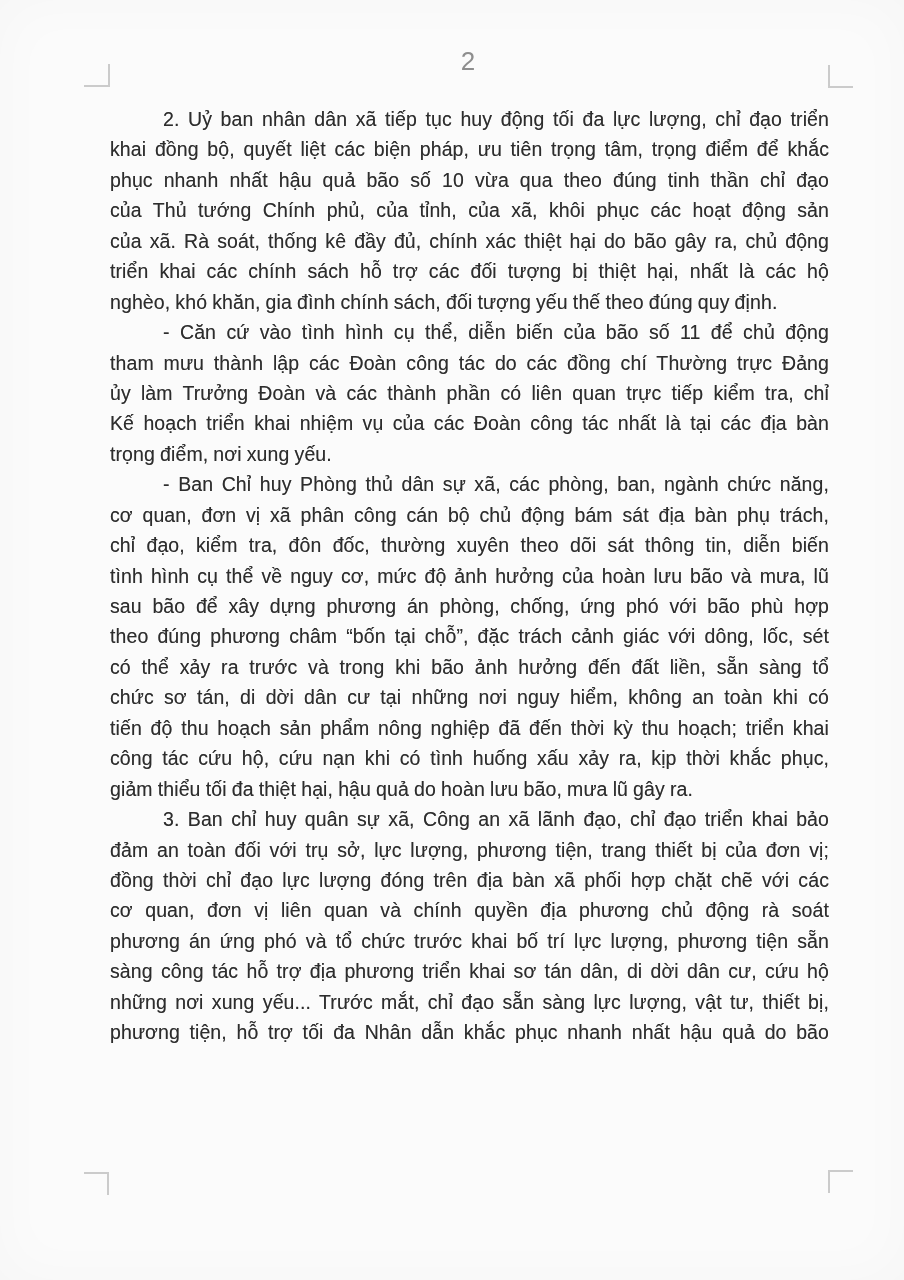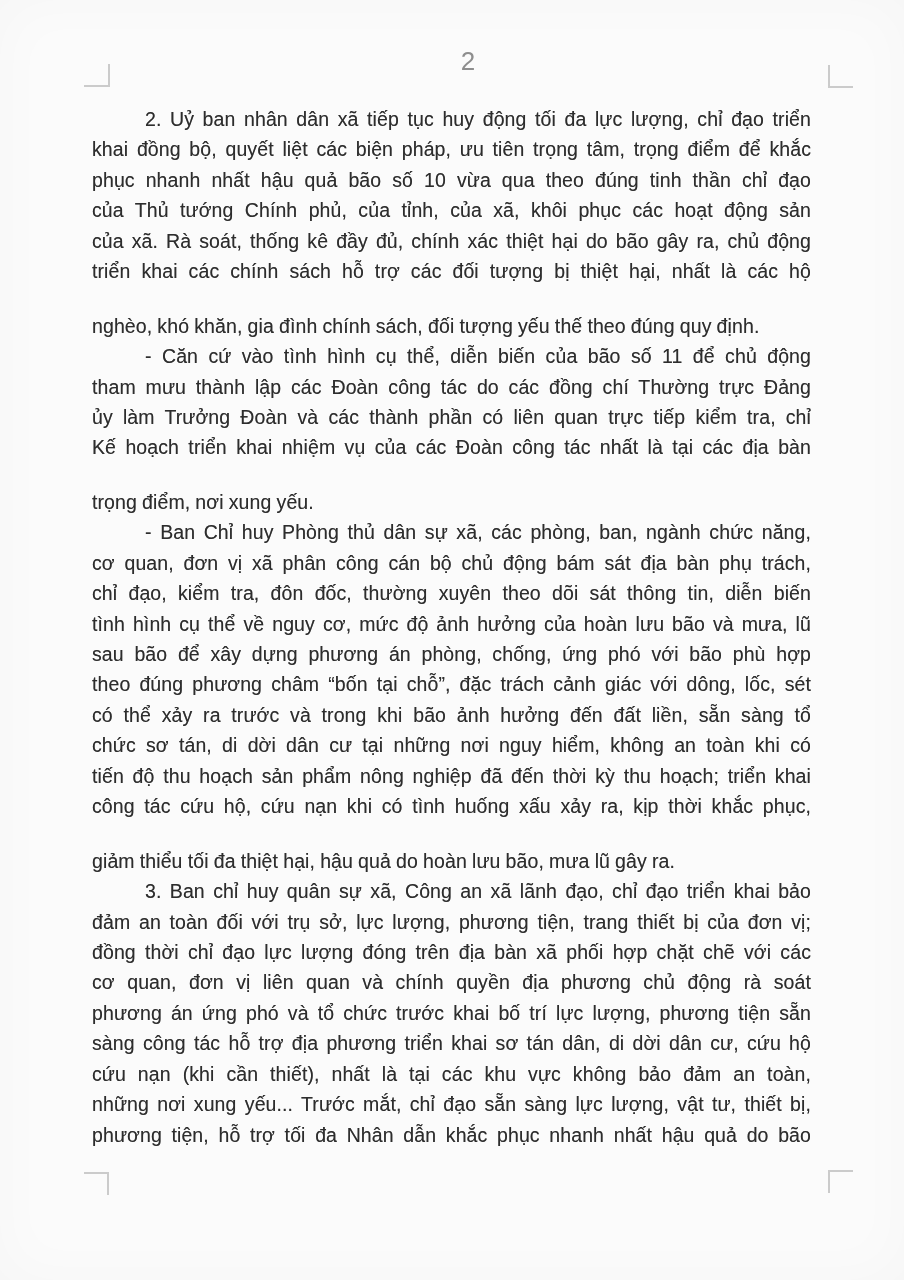--- a/index.html
+++ b/index.html
@@ -25,7 +25,7 @@
   }
   .doc-body {
     position: absolute;
-    left: 92px; top: 104px;
+    left: 110px; top: 104px;
     width: 719px;
     color: var(--text, #2d2d2d);
   }

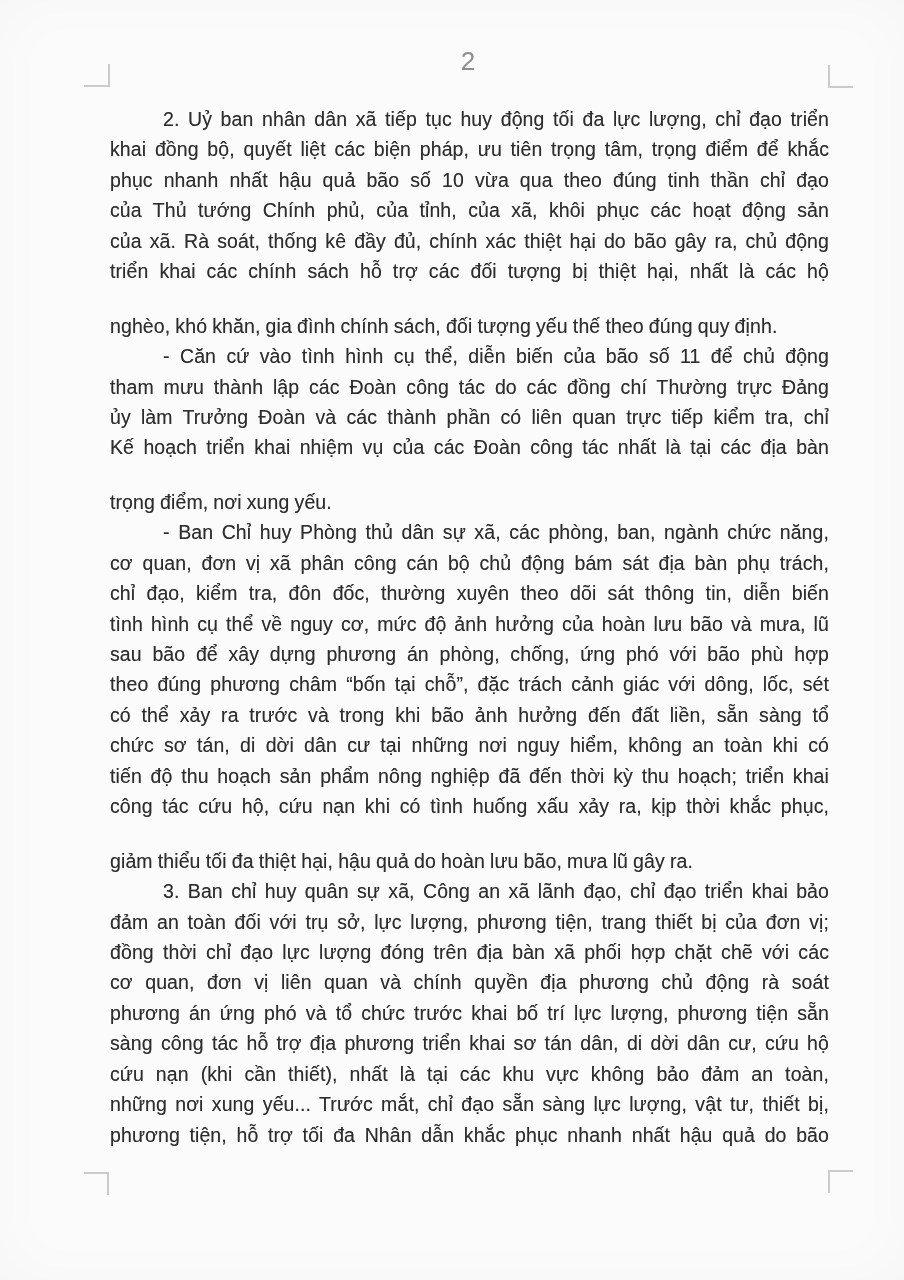--- a/index.html
+++ b/index.html
@@ -42,7 +42,7 @@
     text-shadow: 0 0 0.5px rgba(40,40,40,0.45);
   }
   .line.first { text-indent: 53px; }
-  .line.lastleft { text-align-last: left; margin-top: 24px; }
+  .line.lastleft { text-align-last: left; }
   .mark { position: absolute; box-sizing: border-box; }
   .mark-tl { left: 84px;  top: 64px;   width: 26px; height: 23px;
              border-right: 2px solid var(--mark, #cbcbcb);

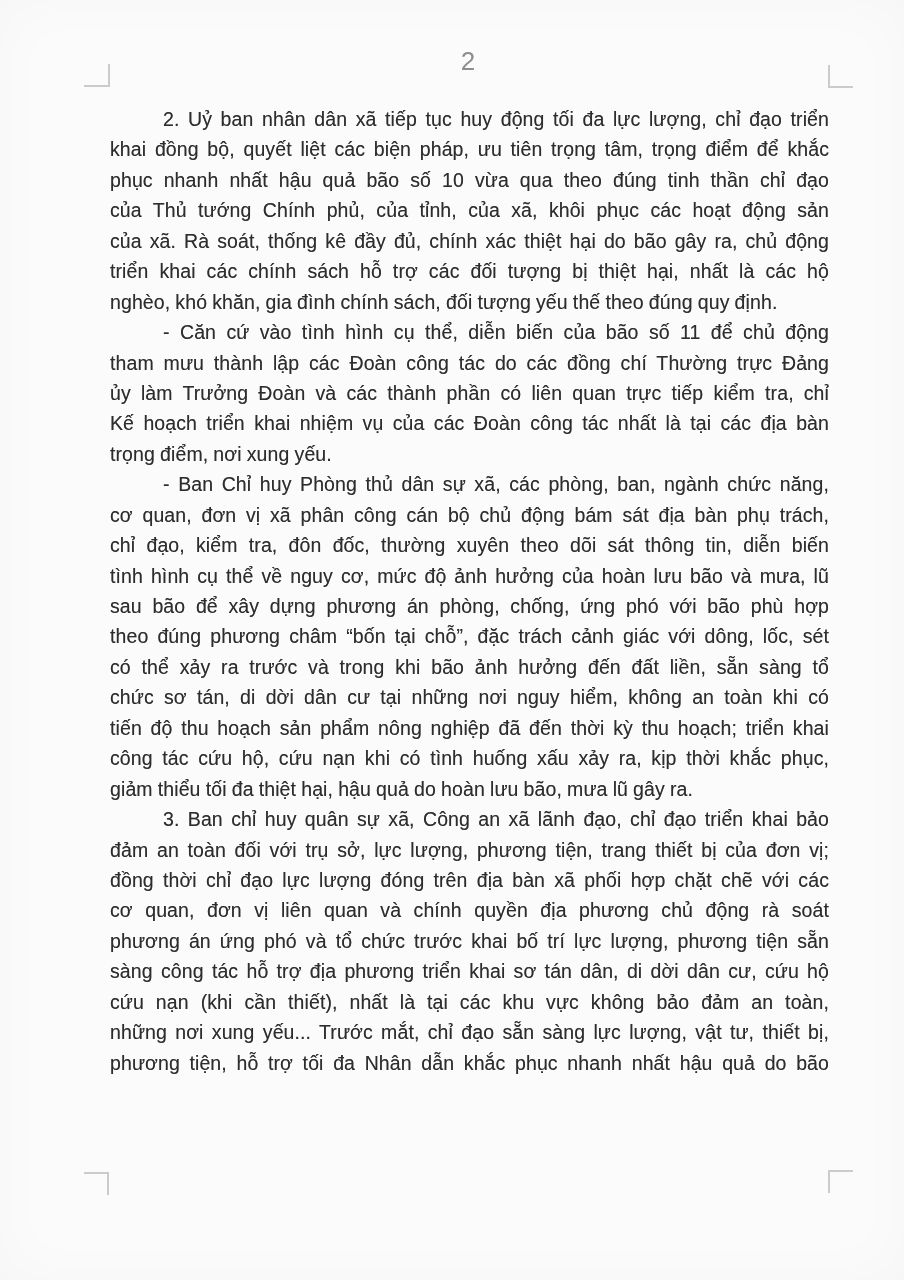--- a/index.html
+++ b/index.html
@@ -105,7 +105,6 @@
         <div class="line">cơ quan, đơn vị liên quan và chính quyền địa phương chủ động rà soát</div>
         <div class="line">phương án ứng phó và tổ chức trước khai bố trí lực lượng, phương tiện sẵn</div>
         <div class="line">sàng công tác hỗ trợ địa phương triển khai sơ tán dân, di dời dân cư, cứu hộ</div>
-        <div class="line">cứu nạn (khi cần thiết), nhất là tại các khu vực không bảo đảm an toàn,</div>
         <div class="line">những nơi xung yếu... Trước mắt, chỉ đạo sẵn sàng lực lượng, vật tư, thiết bị,</div>
         <div class="line">phương tiện, hỗ trợ tối đa Nhân dẫn khắc phục nhanh nhất hậu quả do bão</div>
       </div>

